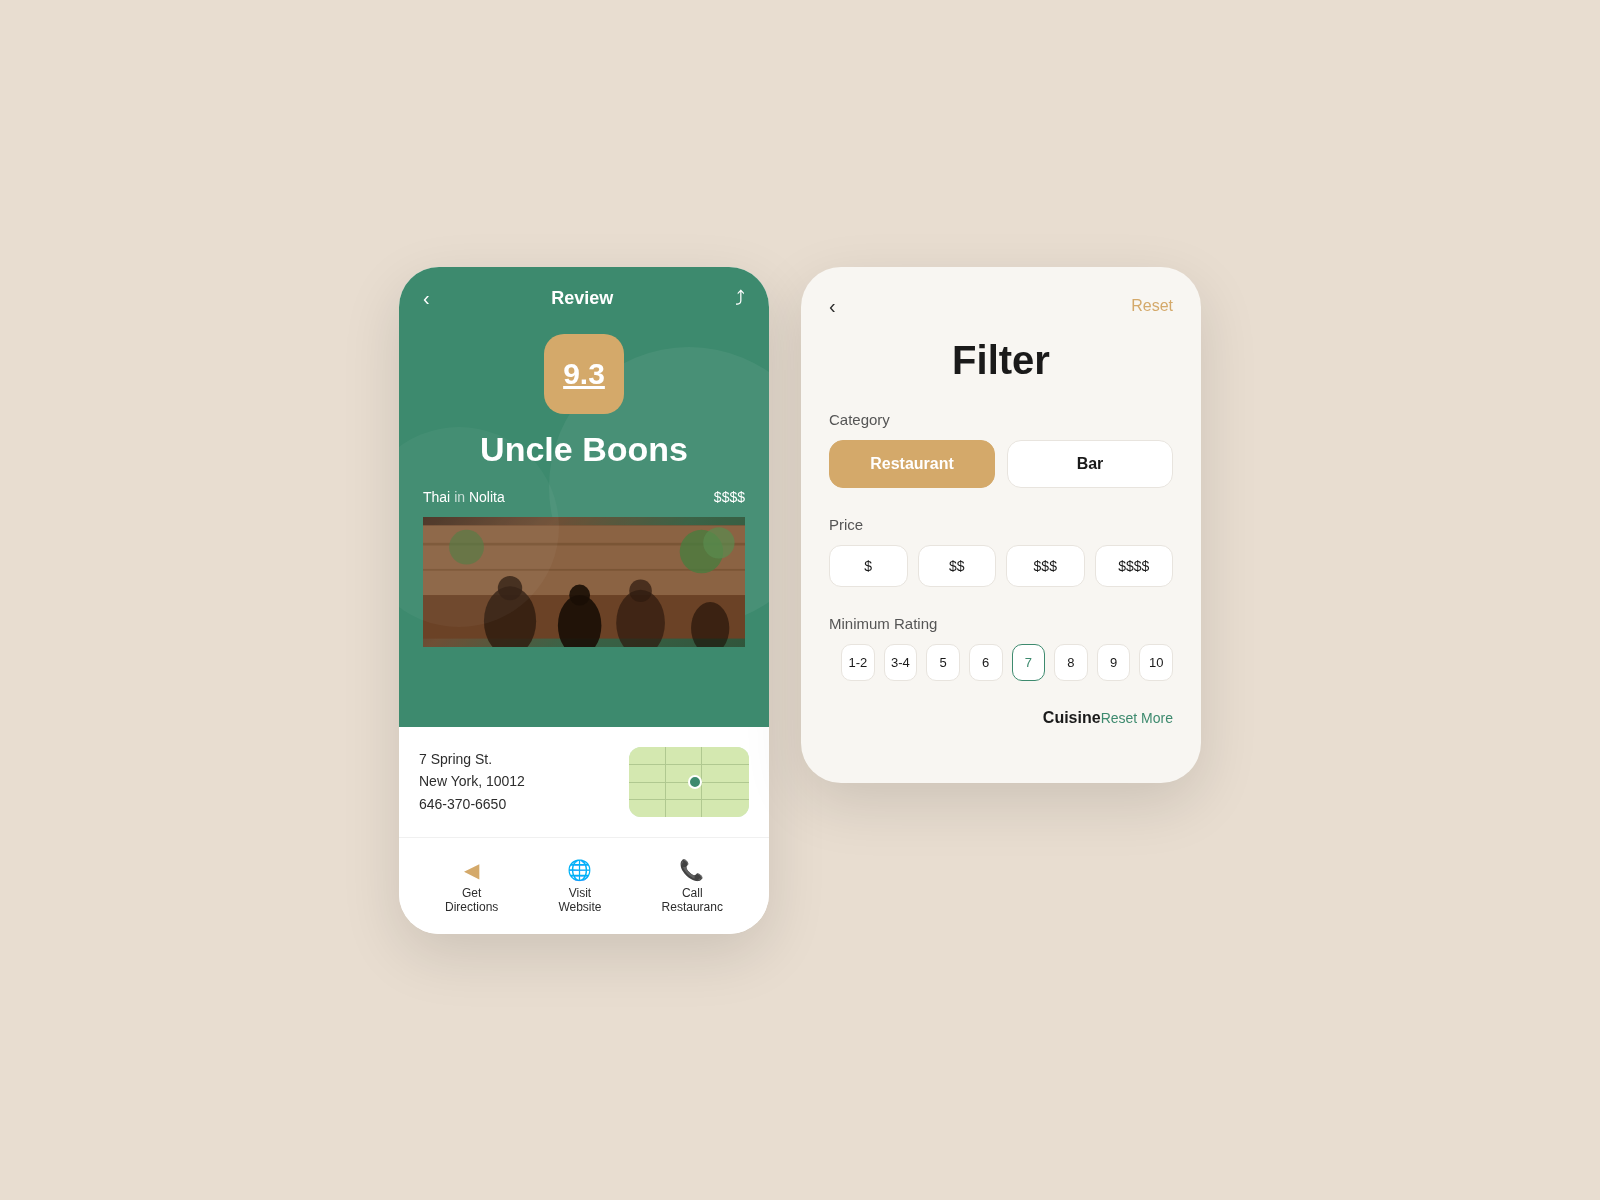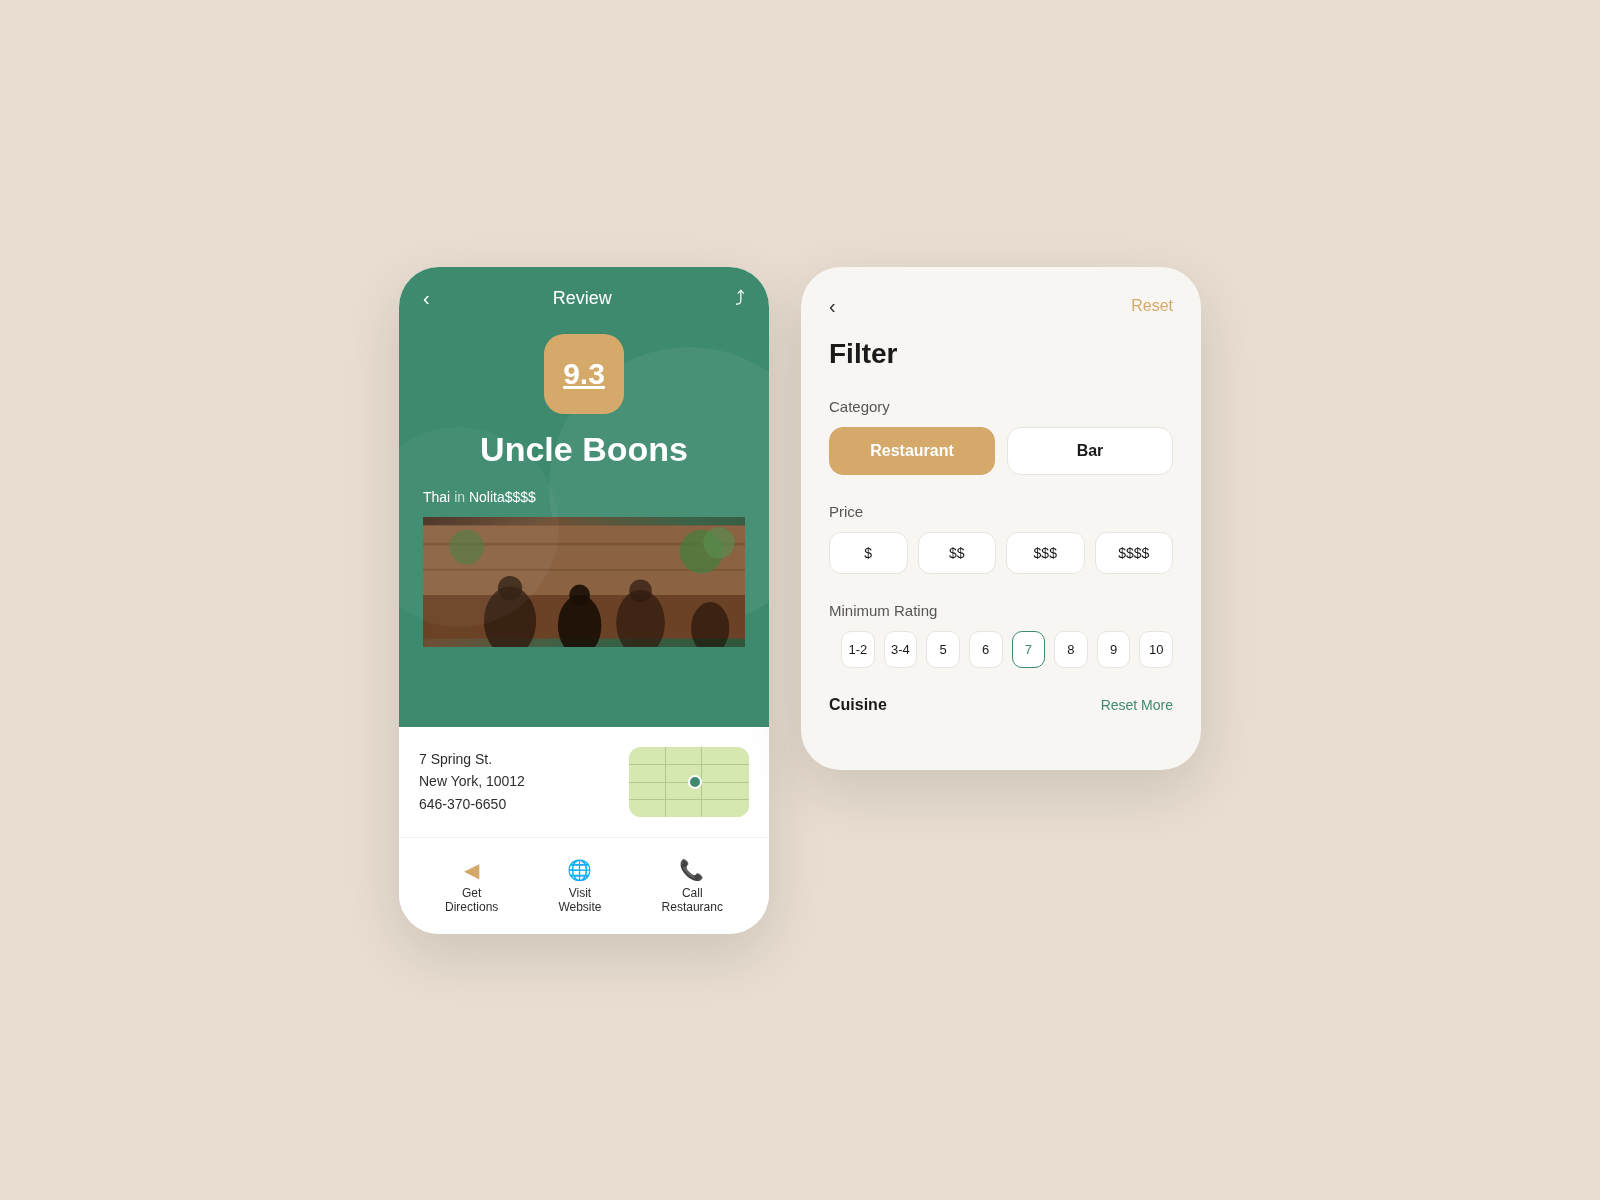--- a/index.html
+++ b/index.html
@@ -80,7 +80,7 @@
     .nav-title {
       color: white;
       font-size: 18px;
-      font-weight: 400;
+      font-weight: 700;
     }
 
     .rating-badge {

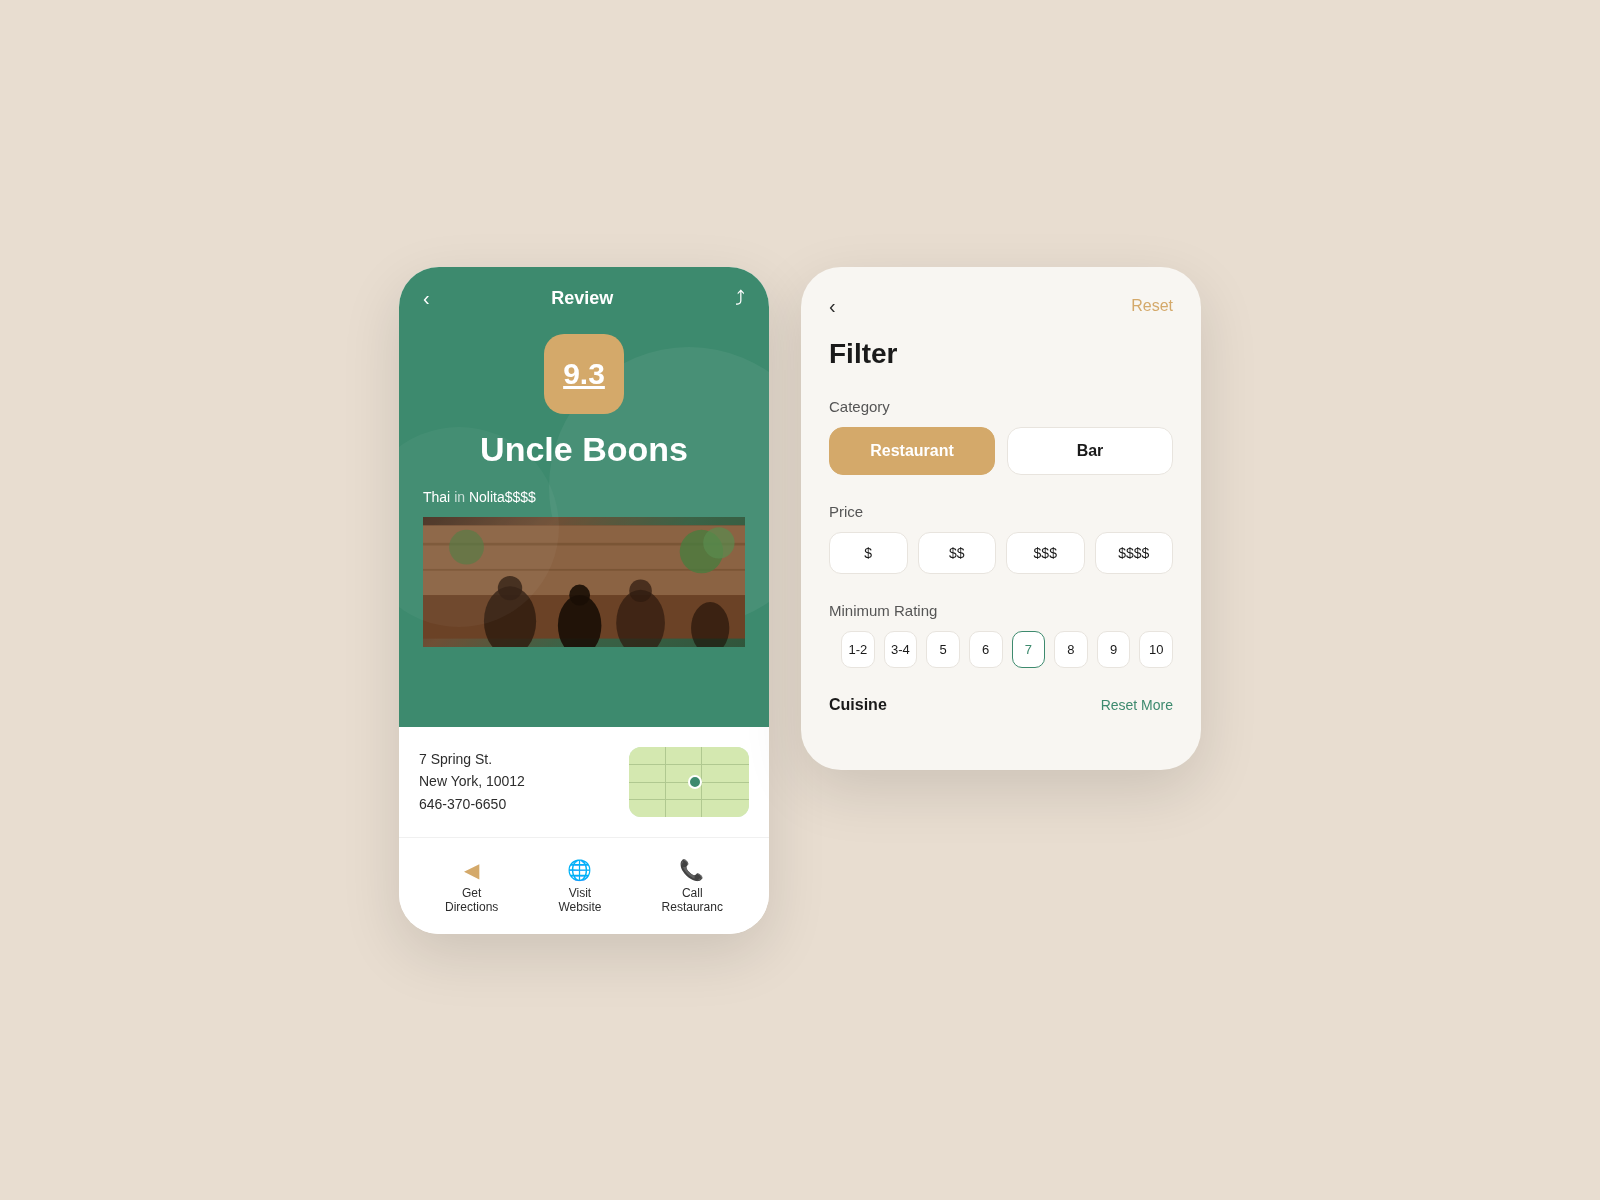--- a/index.html
+++ b/index.html
@@ -274,9 +274,10 @@
     }
 
     .filter-title {
-      font-size: 28px;
+      font-size: 40px;
       font-weight: 700;
       color: #1a1a1a;
+      text-align: center;
       margin-bottom: 28px;
     }
 

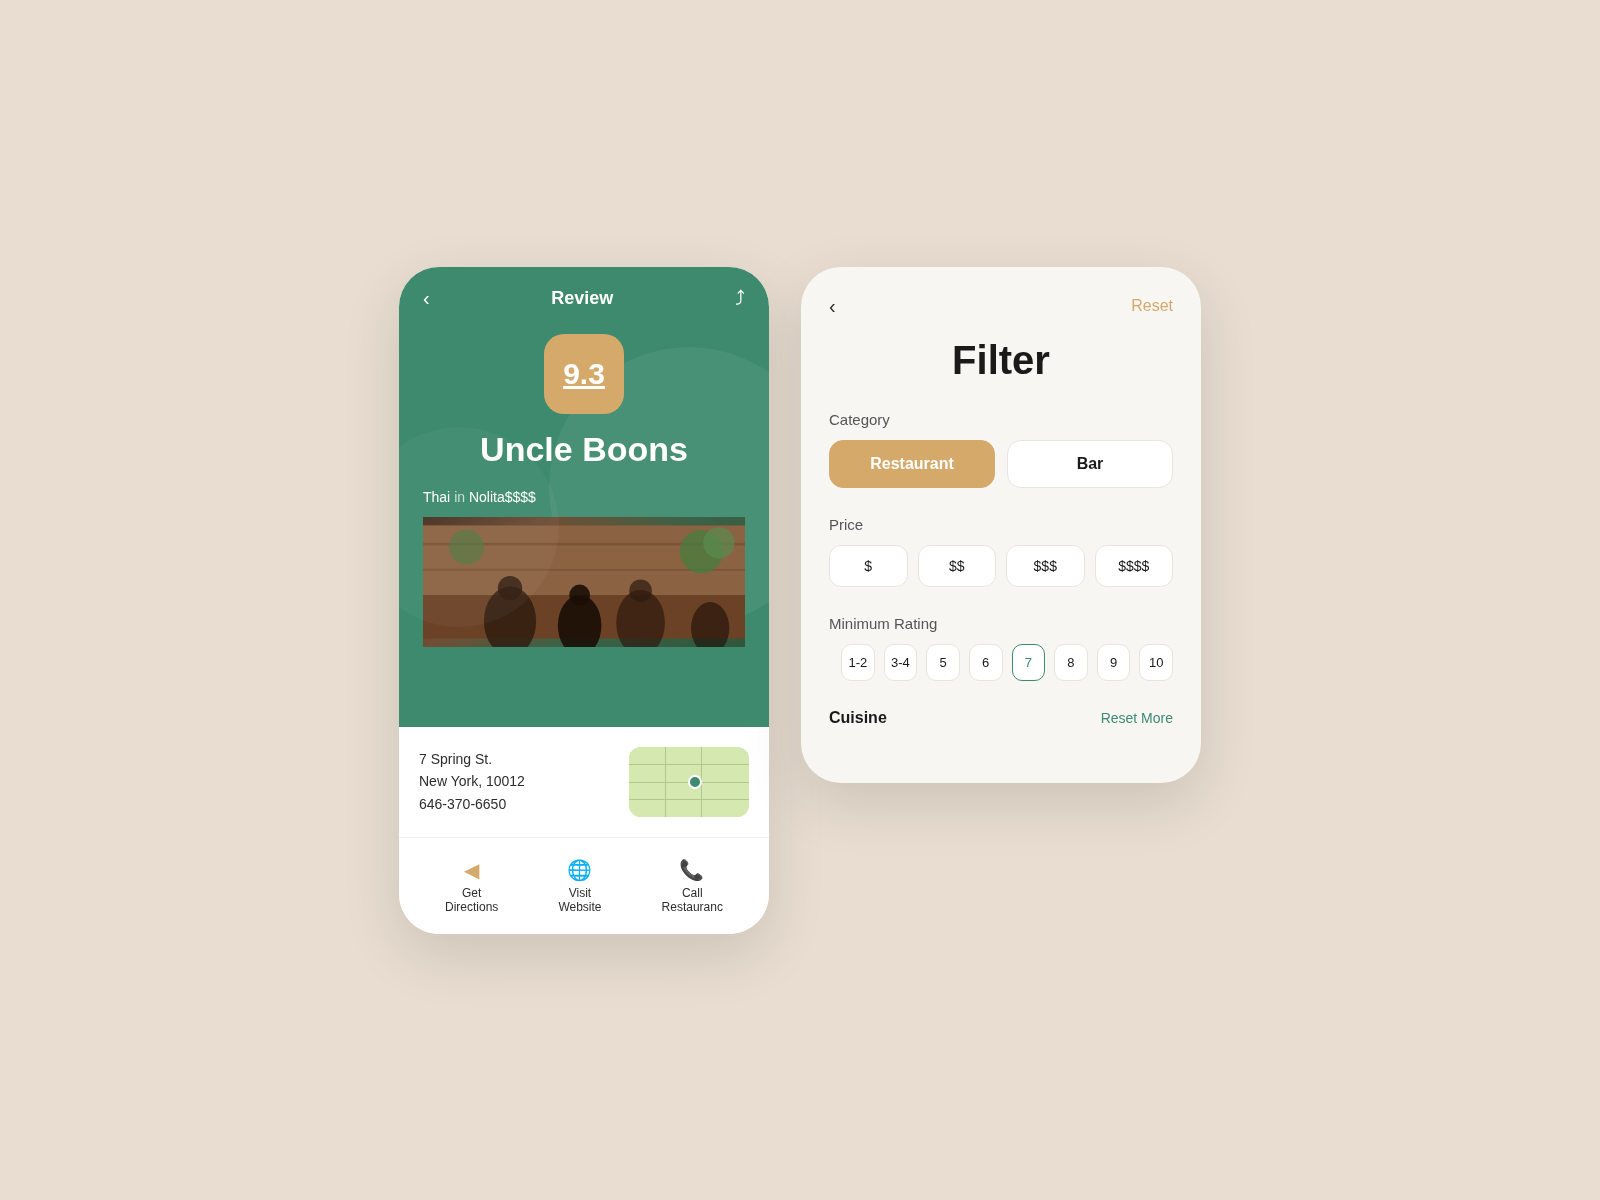--- a/index.html
+++ b/index.html
@@ -115,7 +115,7 @@
 
     .restaurant-meta {
       display: flex;
-      justify-content: flex-start;
+      justify-content: space-between;
       align-items: center;
       margin-bottom: 12px;
       position: relative;

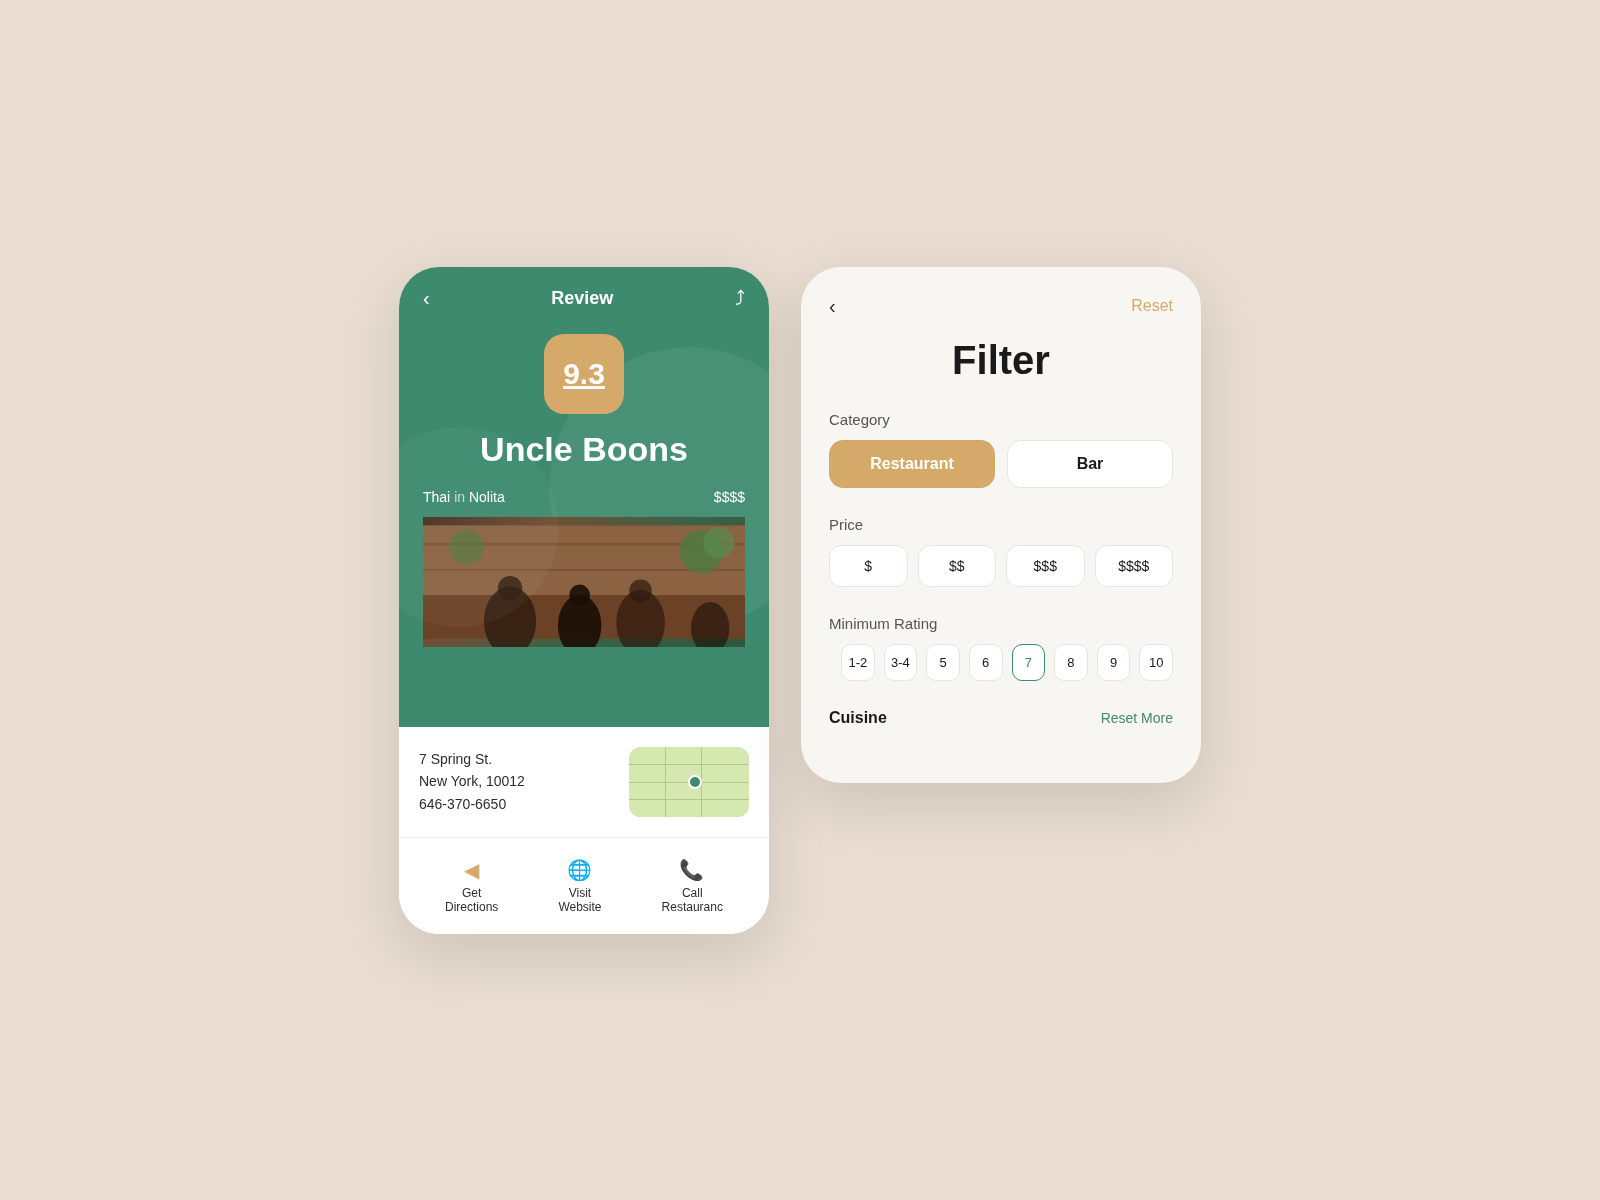--- a/index.html
+++ b/index.html
@@ -368,7 +368,7 @@
     
     .cuisine-header {
       display: flex;
-      justify-content: space-between;
+      justify-content: flex-end;
       align-items: center;
       margin-bottom: 16px;
     }

